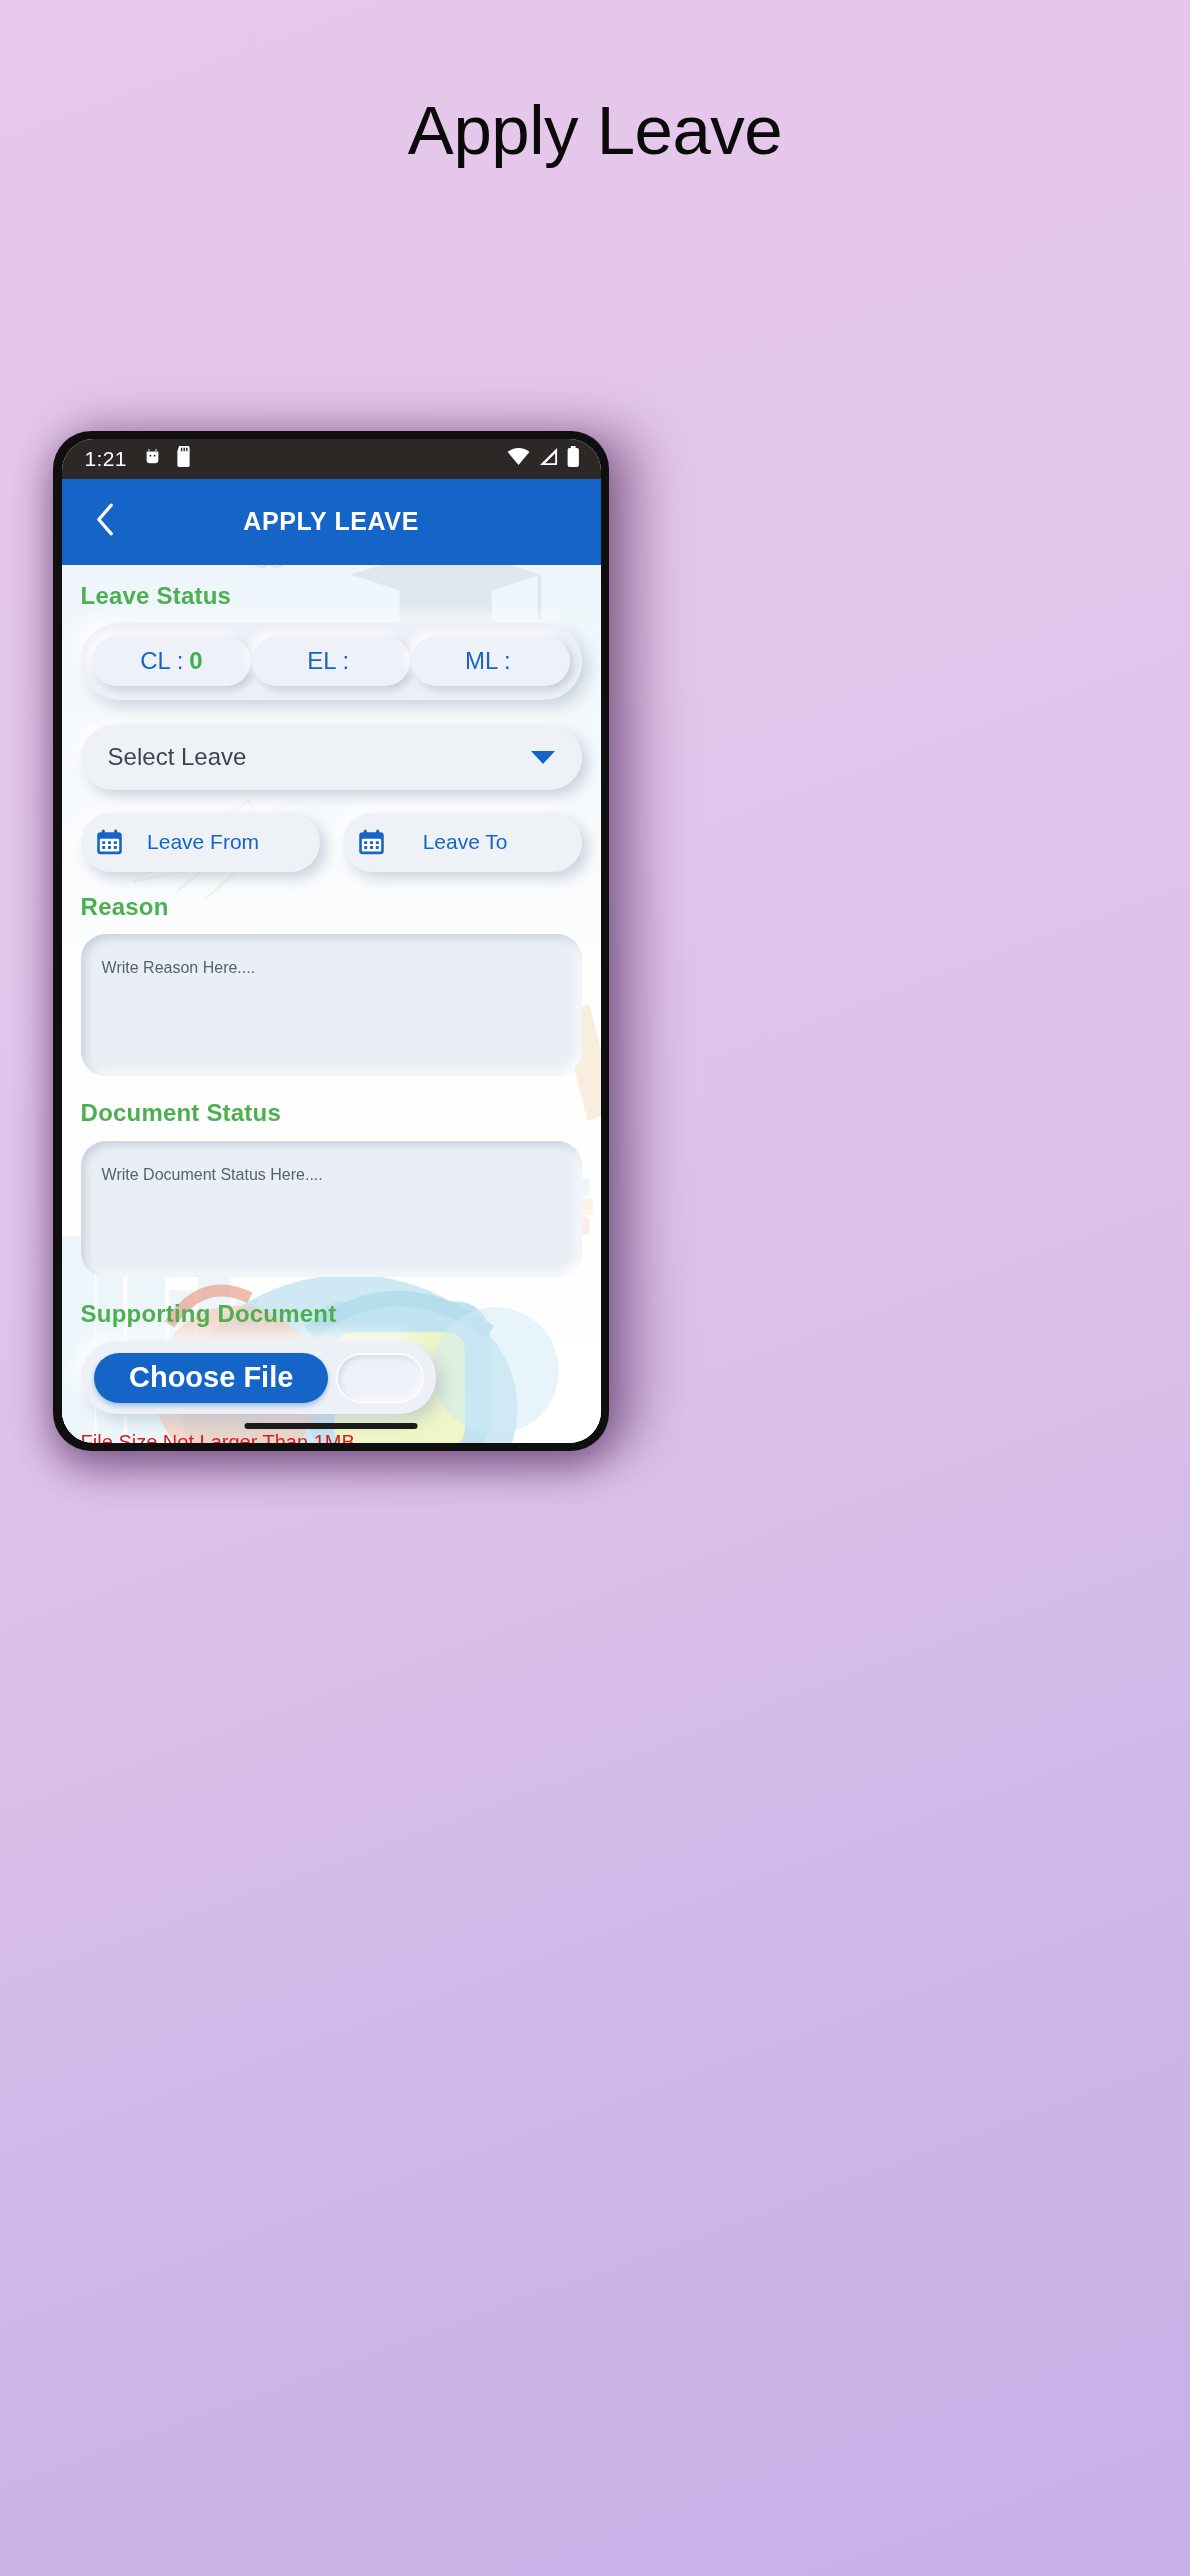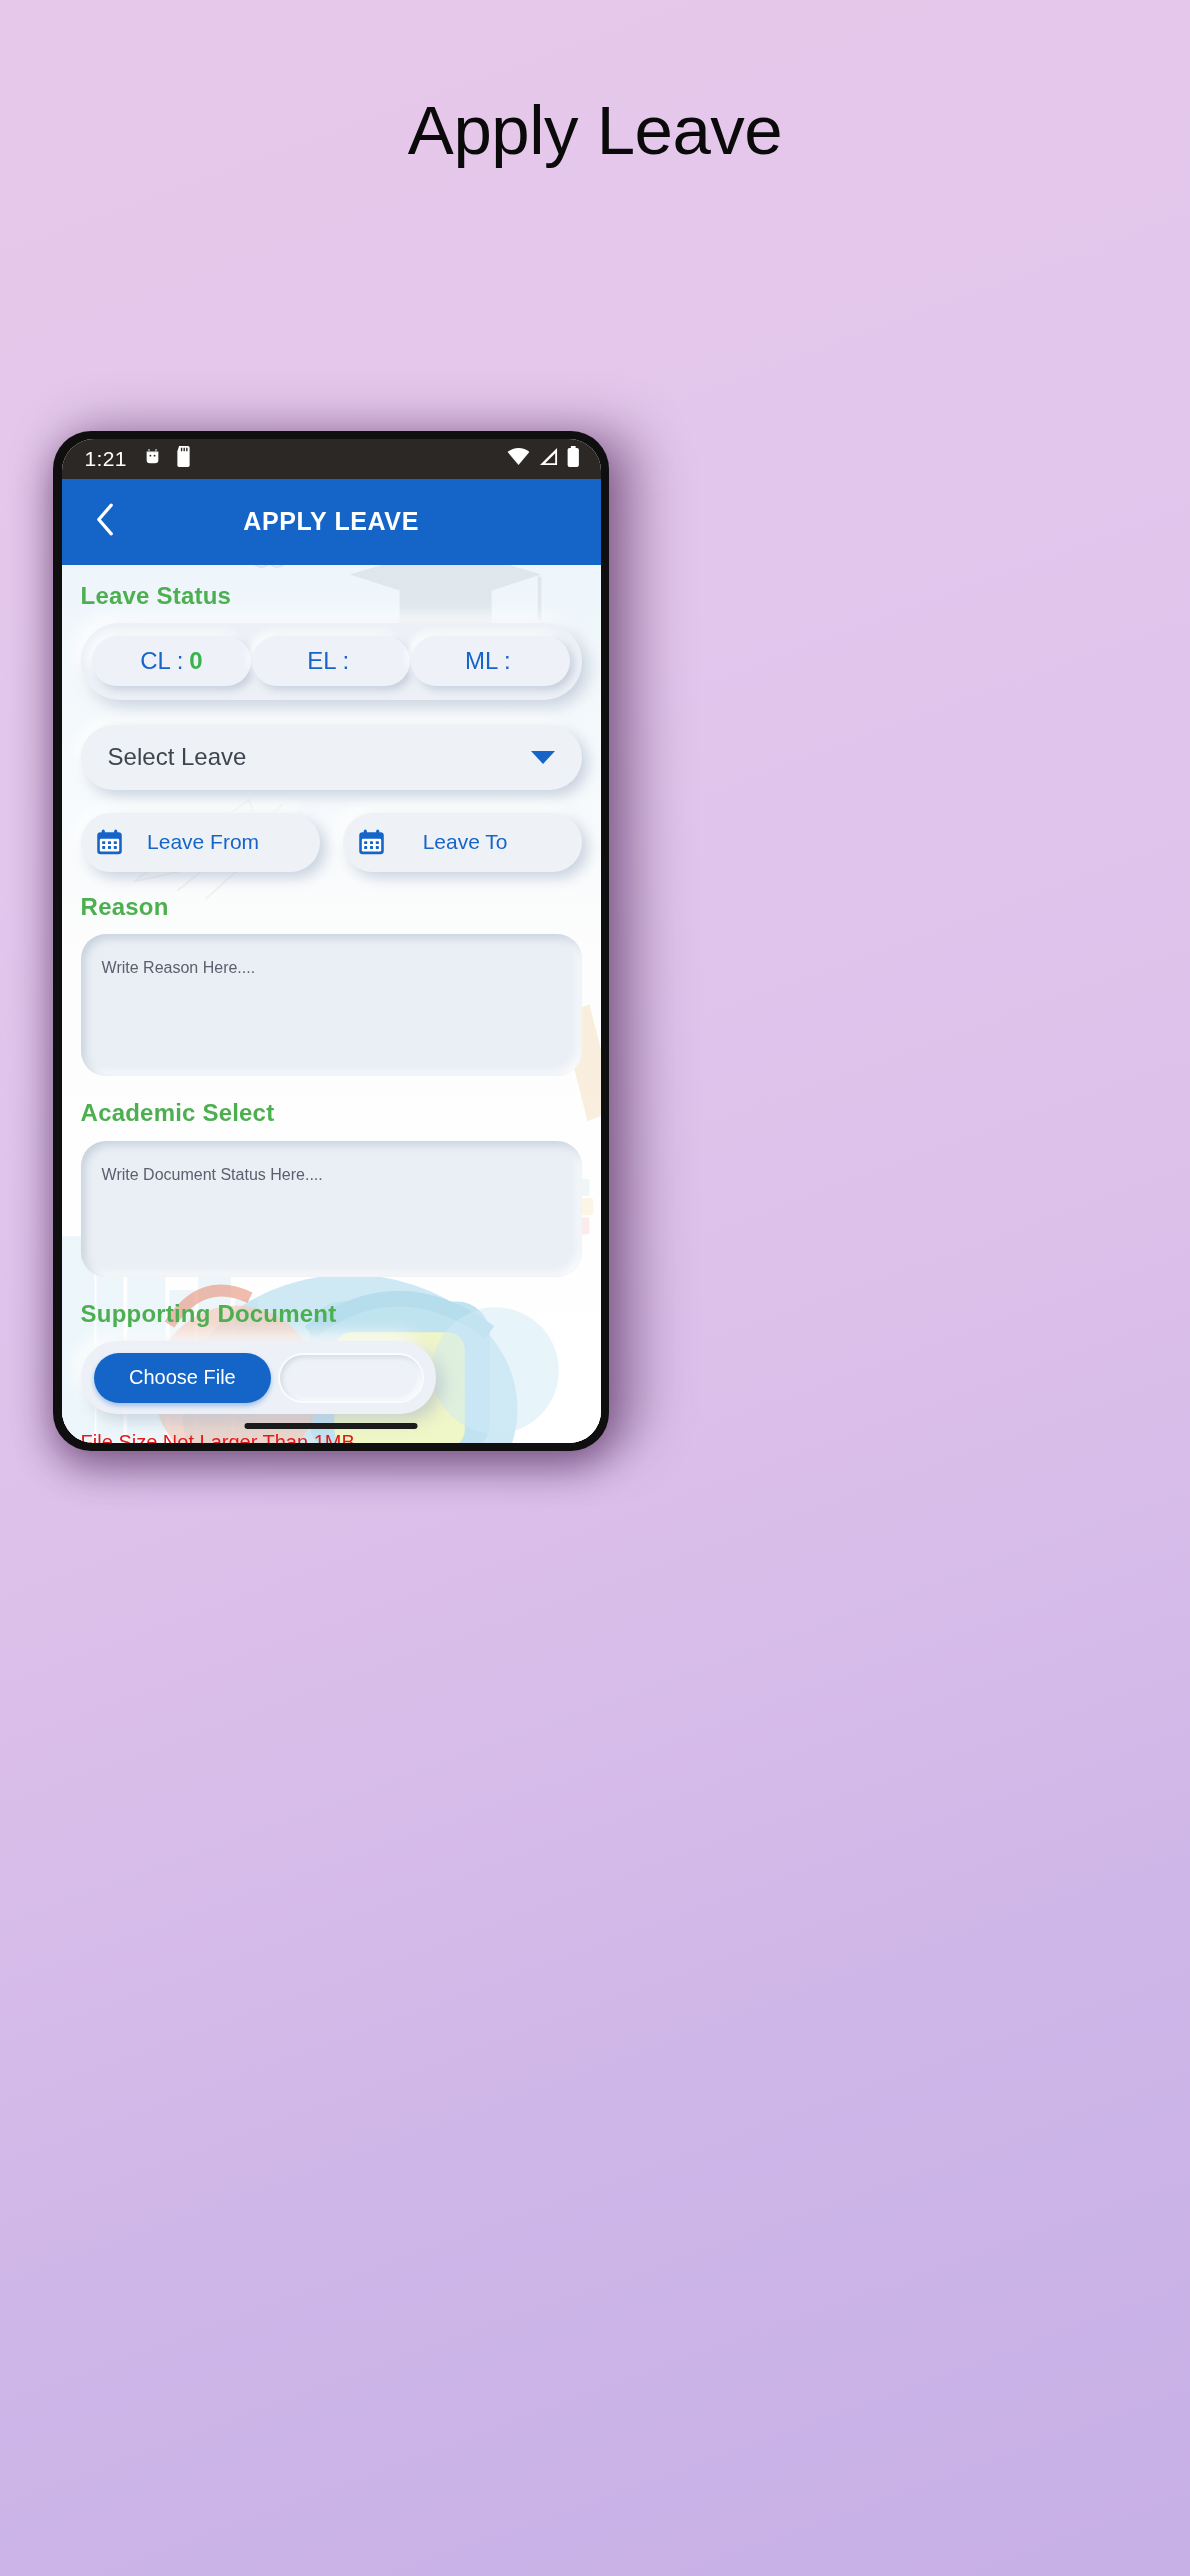--- a/index.html
+++ b/index.html
@@ -459,7 +459,7 @@
           <span>Write Reason Here....</span>
         </div>
 
-        <div class="section-label">Academic Select</div>
+        <div class="section-label">Document Status</div>
         <div class="neu-inset textarea tall">
           <span>Write Document Status Here....</span>
         </div>

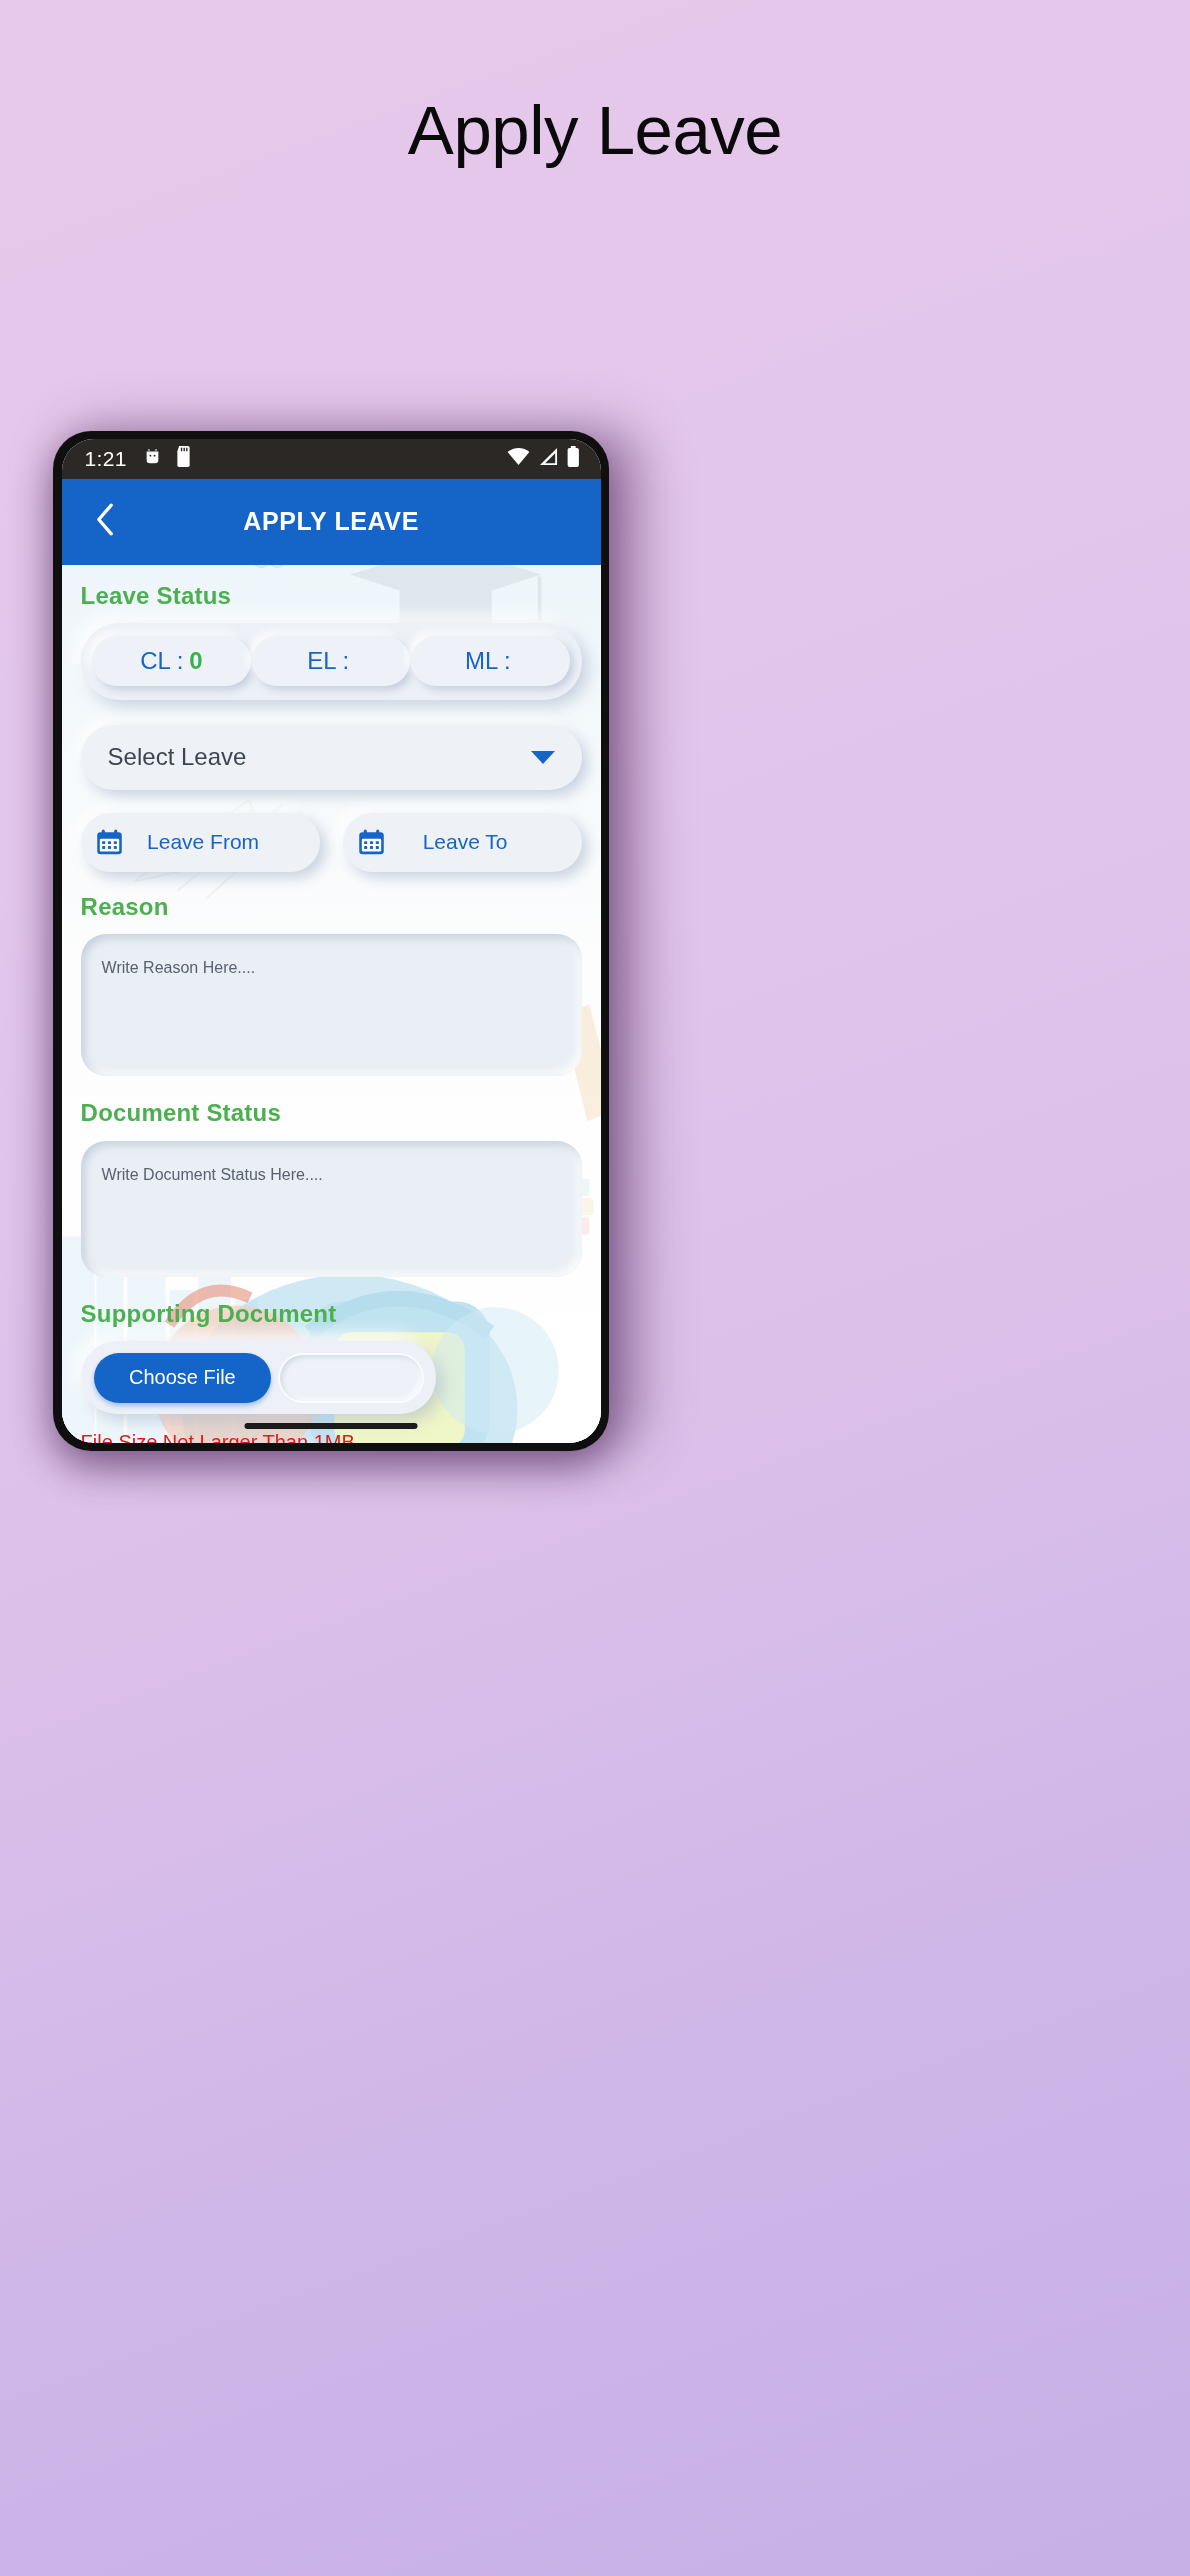--- a/index.html
+++ b/index.html
@@ -230,8 +230,8 @@
     border-radius: 27px;
     height: 50px;
     padding: 0 35px;
-    font-size: 20px;
-    font-weight: 400;
+    font-size: 29px;
+    font-weight: 700;
     font-family: inherit;
     cursor: pointer;
     box-shadow: 0 2.9px 5.8px rgba(21,101,201,0.35);

